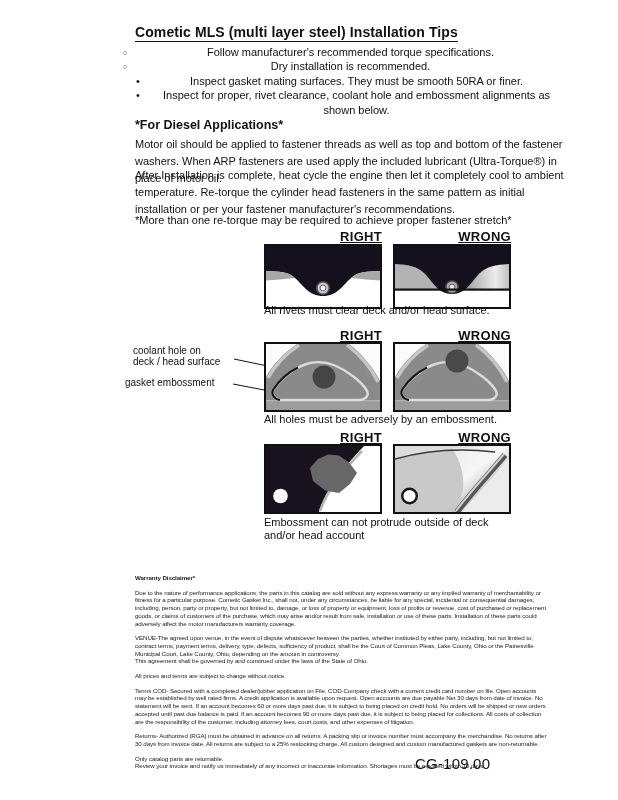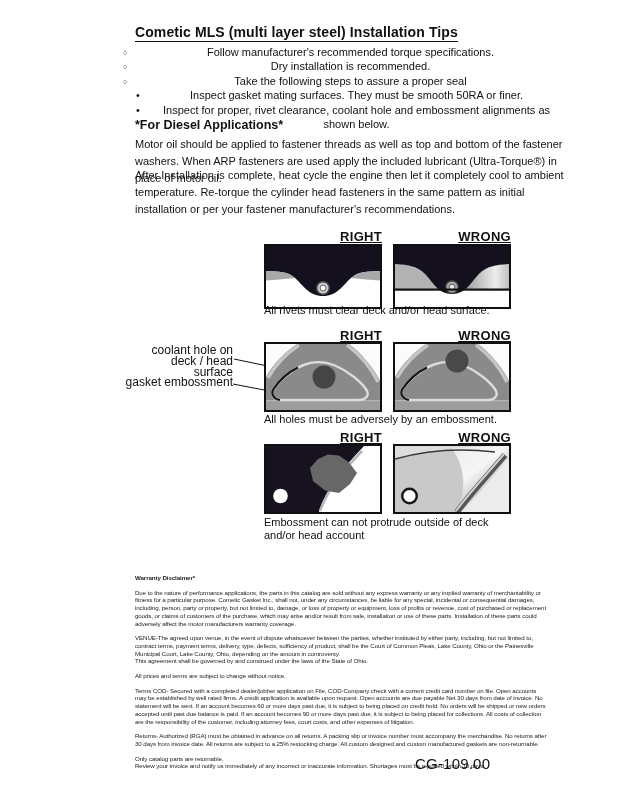--- a/index.html
+++ b/index.html
@@ -36,7 +36,6 @@
   <div class="abs bullets">
     <div class="b1">Follow manufacturer's recommended torque specifications.</div>
     <div class="b1">Dry installation is recommended.</div>
-    <div class="b1">Take the following steps to assure a proper seal</div>
     <div class="b2">Inspect gasket mating surfaces.  They must be smooth 50RA or finer.</div>
     <div class="b2">Inspect for proper, rivet clearance, coolant hole and embossment alignments as shown below.</div>
   </div>

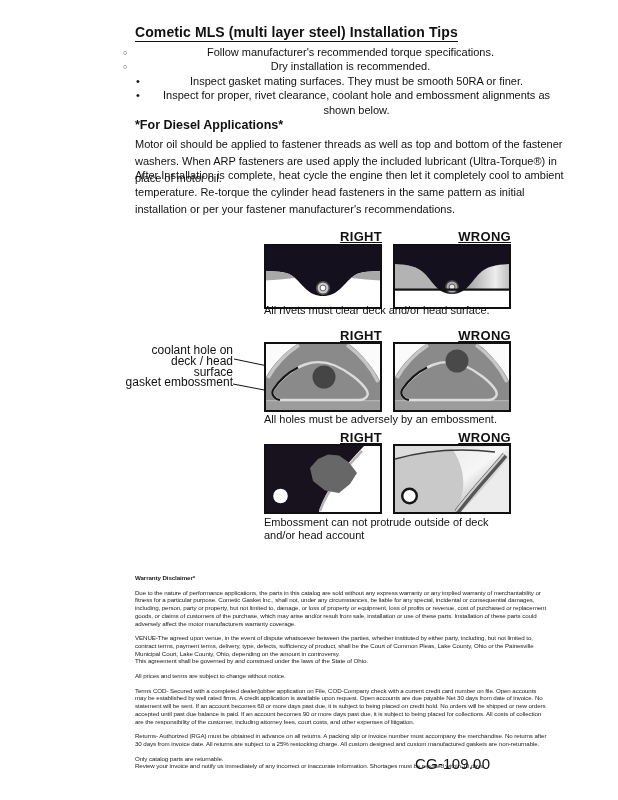--- a/index.html
+++ b/index.html
@@ -43,6 +43,7 @@
   <div class="abs h2">*For Diesel Applications*</div>
   <div class="abs para" style="top:136px">Motor oil should be applied to fastener threads as well as top and bottom of the fastener washers. When ARP fasteners are used apply the included lubricant (Ultra-Torque®) in place of motor oil.</div>
   <div class="abs para" style="top:167px">After Installation is complete, heat cycle the engine then let it completely cool to ambient temperature. Re-torque the cylinder head fasteners in the same pattern as initial installation or per your fastener manufacturer's recommendations.</div>
+  <div class="abs para" style="top:212px">*More than one re-torque may be required to achieve proper fastener stretch*</div>
 
   <div class="dlabel" style="left:237px;top:229px">RIGHT</div>
   <div class="dlabel" style="left:366px;top:229px">WRONG</div>

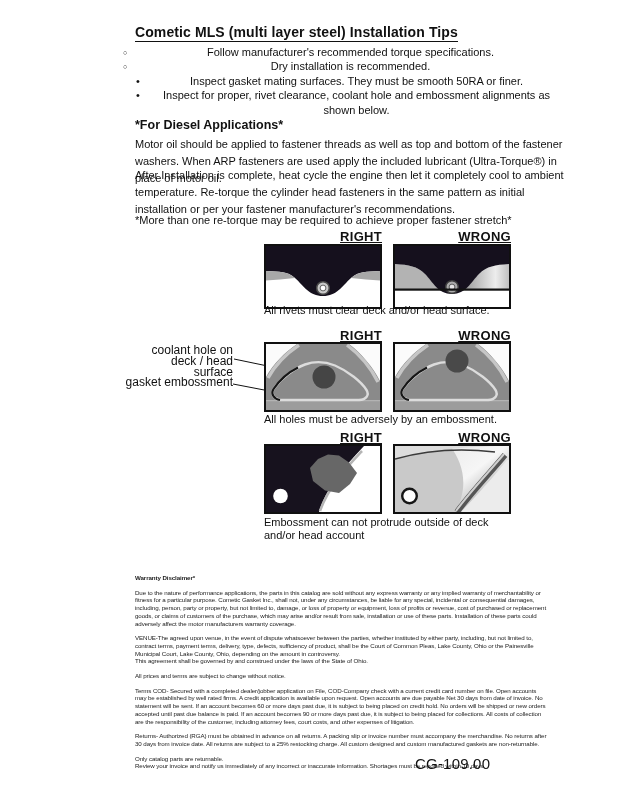--- a/index.html
+++ b/index.html
@@ -18,7 +18,7 @@
   .dlabel{position:absolute;width:118px;text-align:right;font-size:13px;font-weight:700;letter-spacing:0.3px;text-decoration:underline;}
   .dbox{position:absolute;width:114px;border:2px solid #101010;background:#fff;line-height:0;}
   .dcap{position:absolute;left:237px;font-size:11px;line-height:12.5px;width:260px;}
-  .ann{position:absolute;font-size:12px;line-height:11.2px;text-align:right;}
+  .ann{position:absolute;font-size:10px;line-height:11.2px;}
   .legal{left:108px;top:574px;width:414px;font-size:6.2px;line-height:7.7px;
          letter-spacing:-0.1px;color:#1c1c1c;}
   .legal p{margin:0 0 7px 0;}

